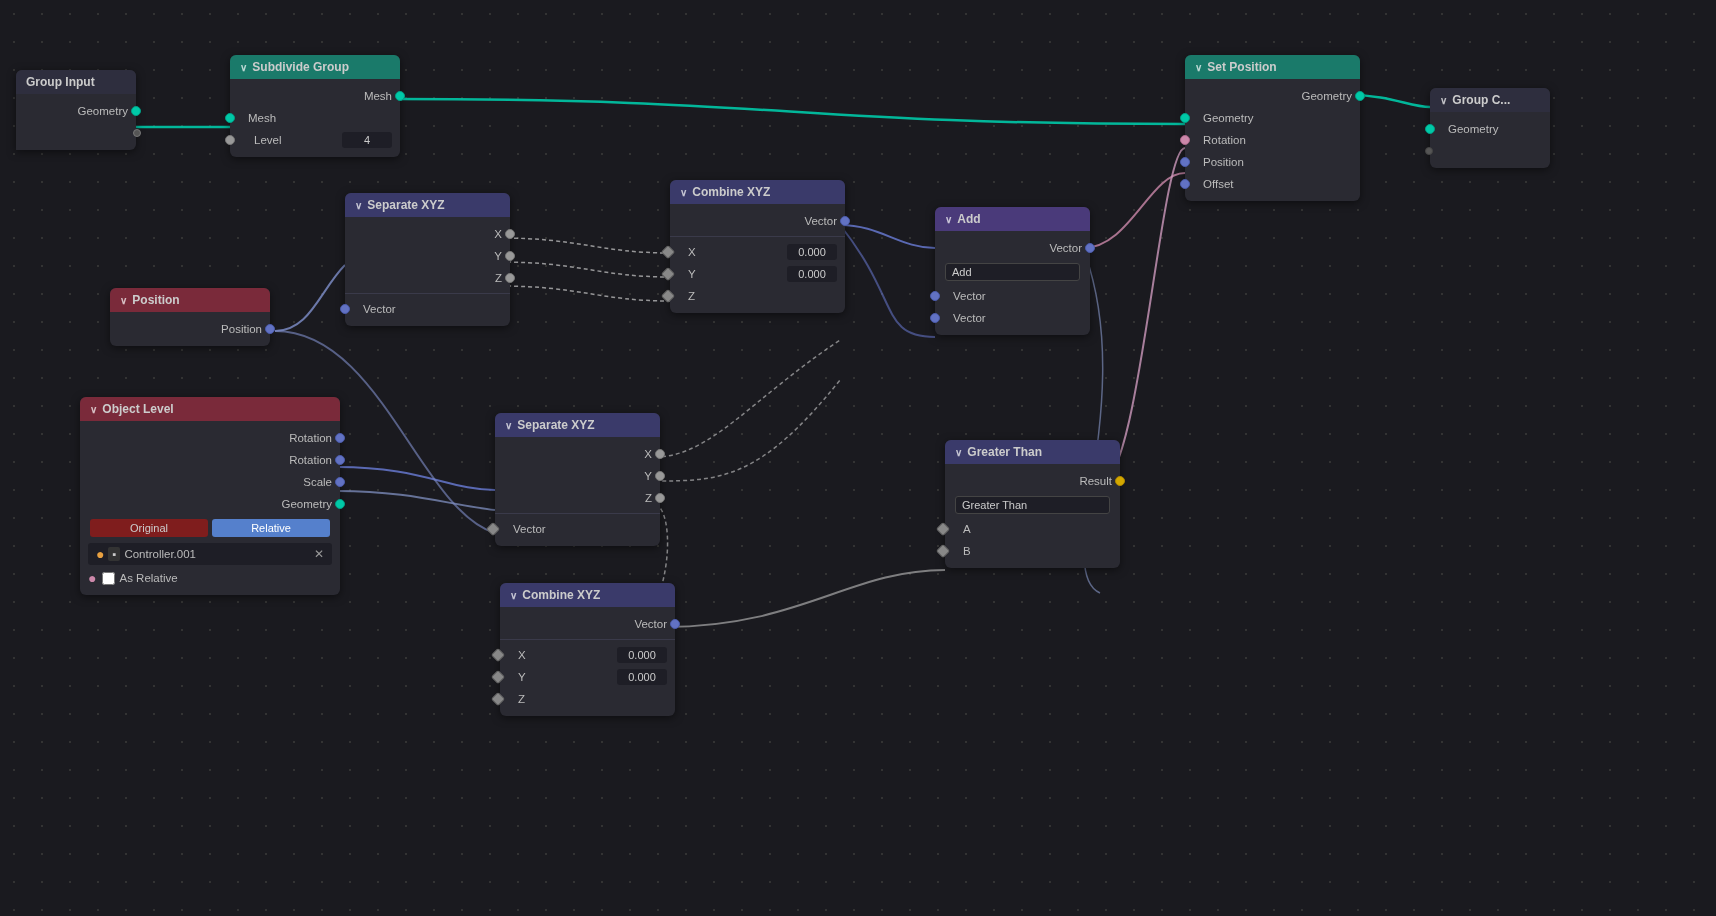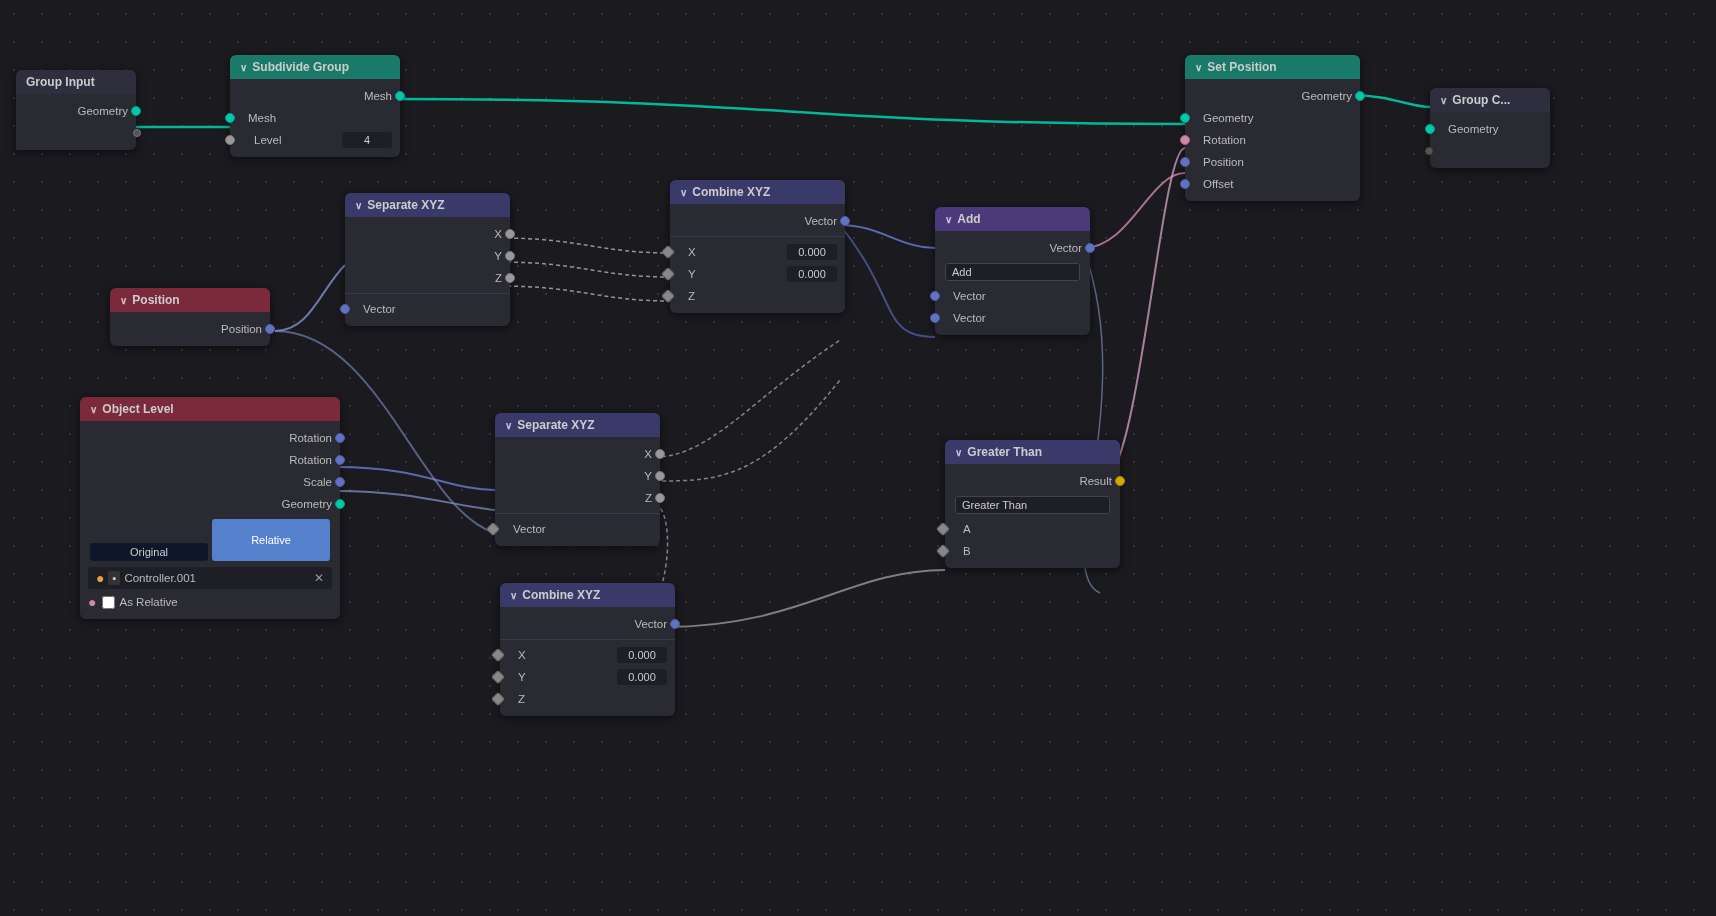--- a/index.html
+++ b/index.html
@@ -159,7 +159,7 @@
       cursor: pointer;
       color: #ccc;
     }
-    .node-btn-inactive { background: #0f172a; margin-top: 24px; }
+    .node-btn-inactive { background: #7f1d1d; }
     .node-btn-active { background: #5580cc; color: #fff; }
 
     

